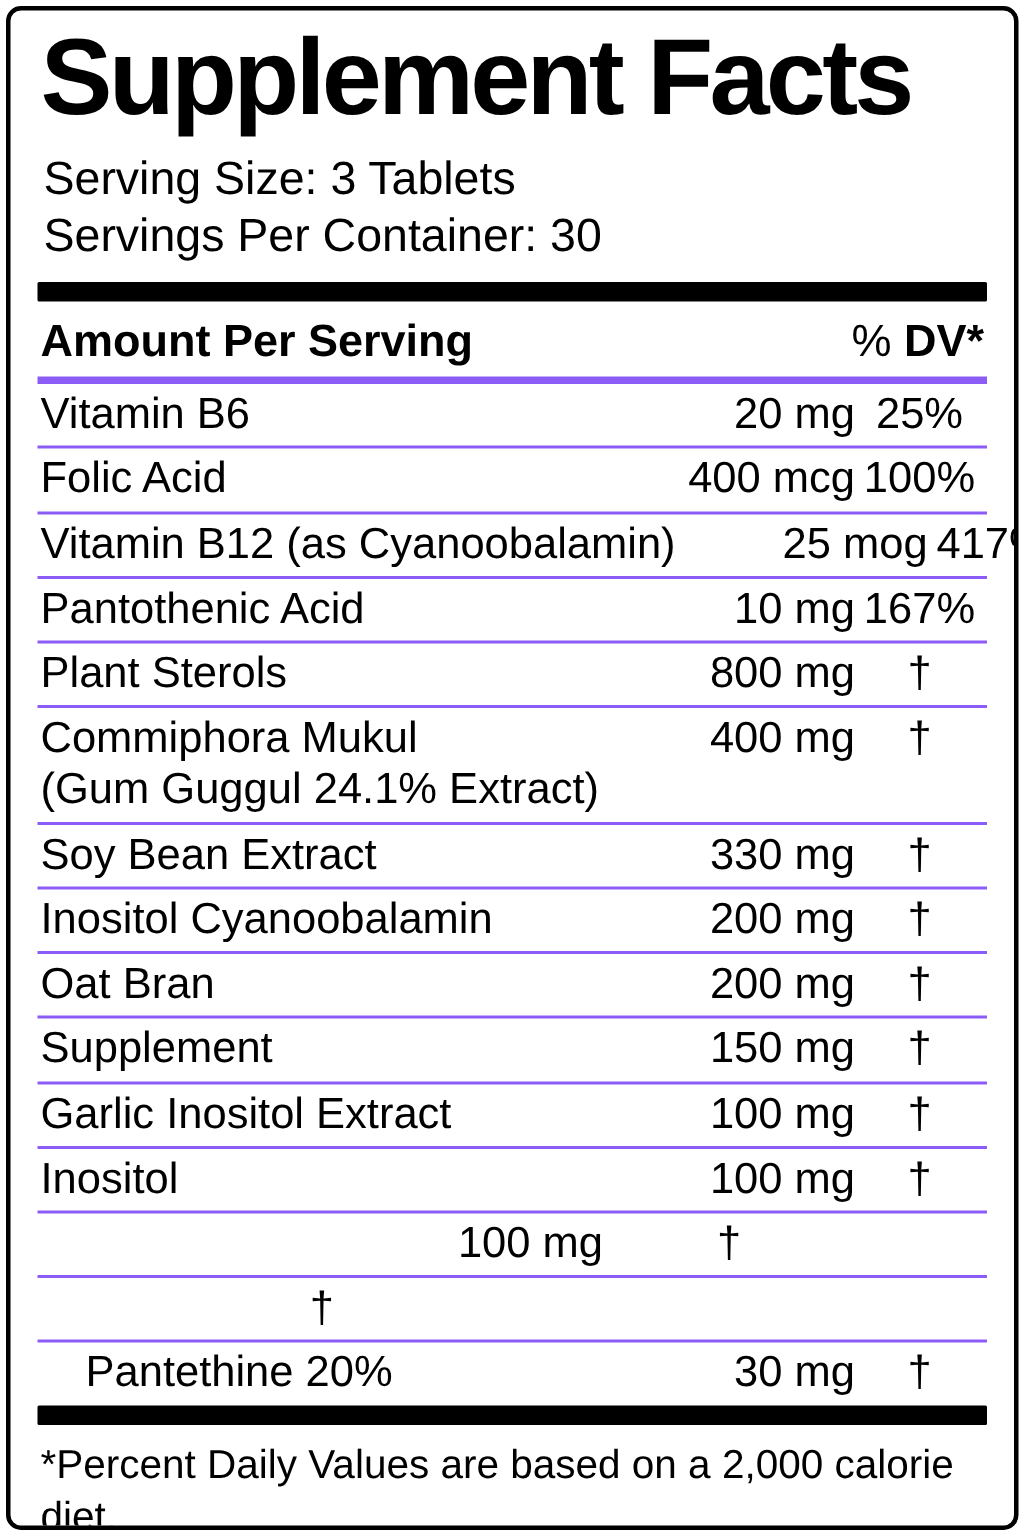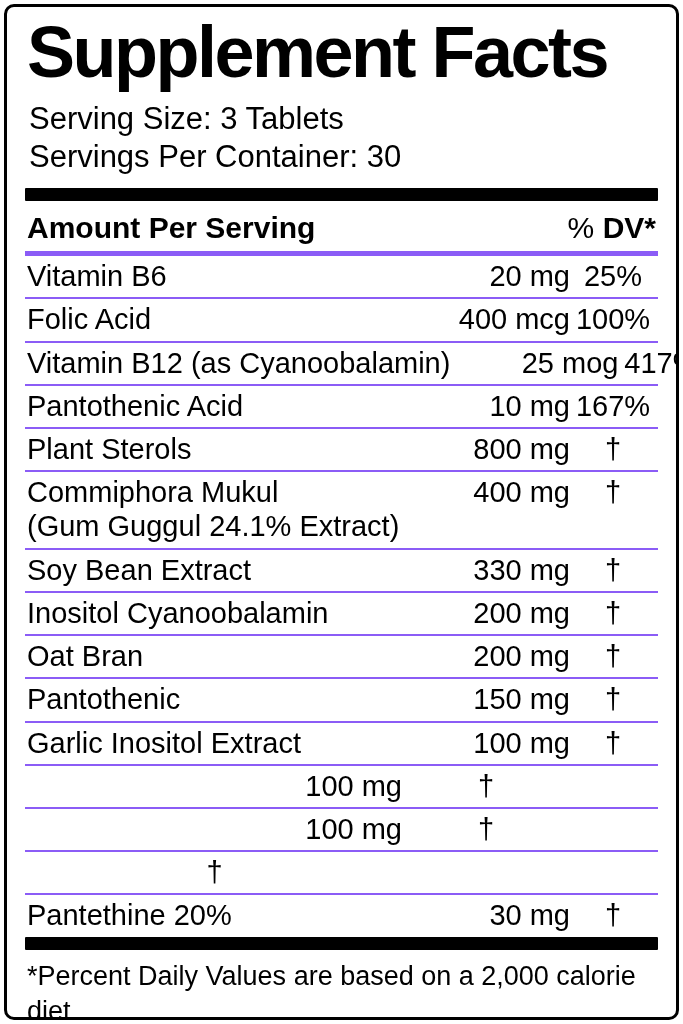--- a/index.html
+++ b/index.html
@@ -146,7 +146,7 @@
     </div>
 
     <div class="row">
-      <div class="name">Pantothenic</div>
+      <div class="name">Supplement</div>
       <div class="amount">150 mg</div>
       <div class="dv">†</div>
     </div>

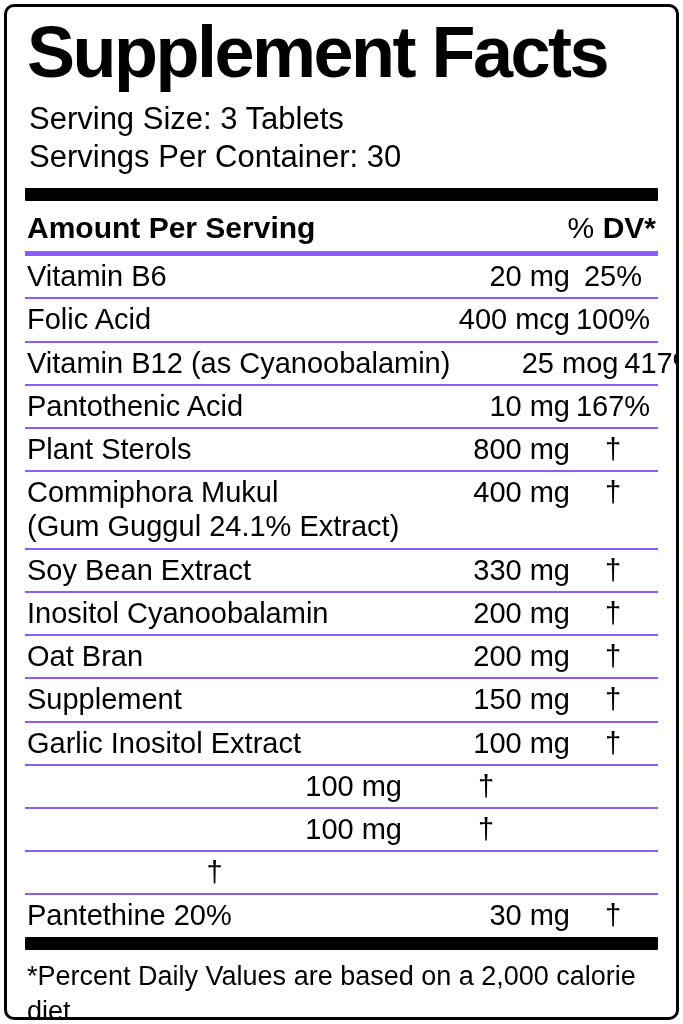--- a/index.html
+++ b/index.html
@@ -158,6 +158,7 @@
     </div>
 
     <div class="row">
+      <div class="name">Inositol</div>
       <div class="amount">100 mg</div>
       <div class="dv">†</div>
     </div>

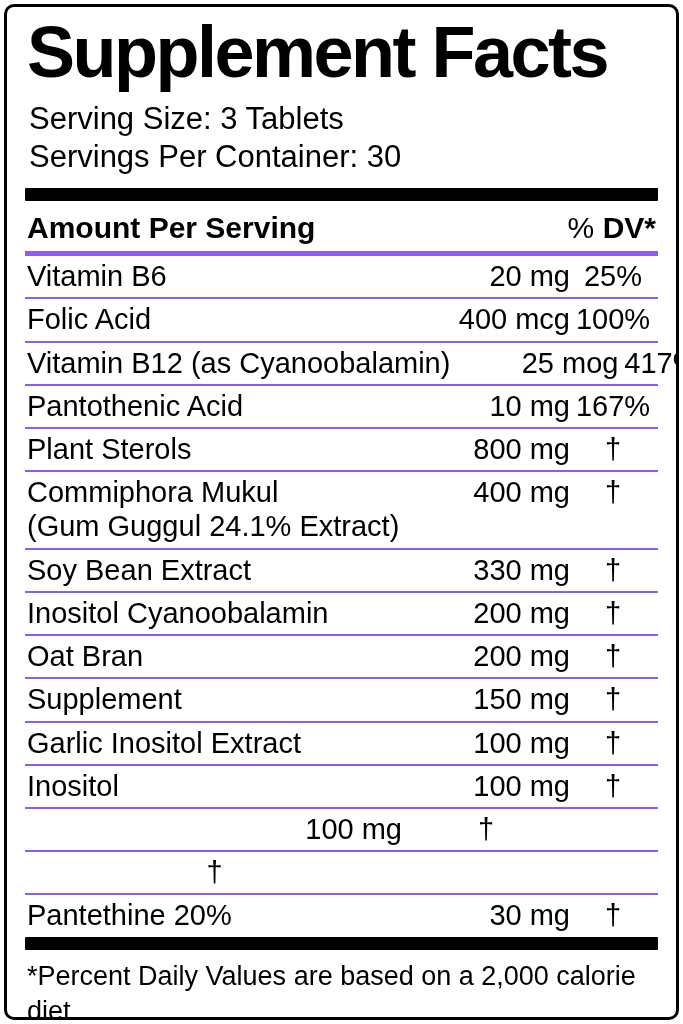--- a/index.html
+++ b/index.html
@@ -62,7 +62,7 @@
     font-size: 29px;
     line-height: 1.18;
   }
-  .row:last-child { border-bottom: none; }
+  .row:last-child { border-bottom: none; margin-left: 30px; }
   .row .name { white-space: pre; }
   .row .amount { text-align: right; white-space: nowrap; }
   .row .dv { text-align: center; white-space: nowrap; }

